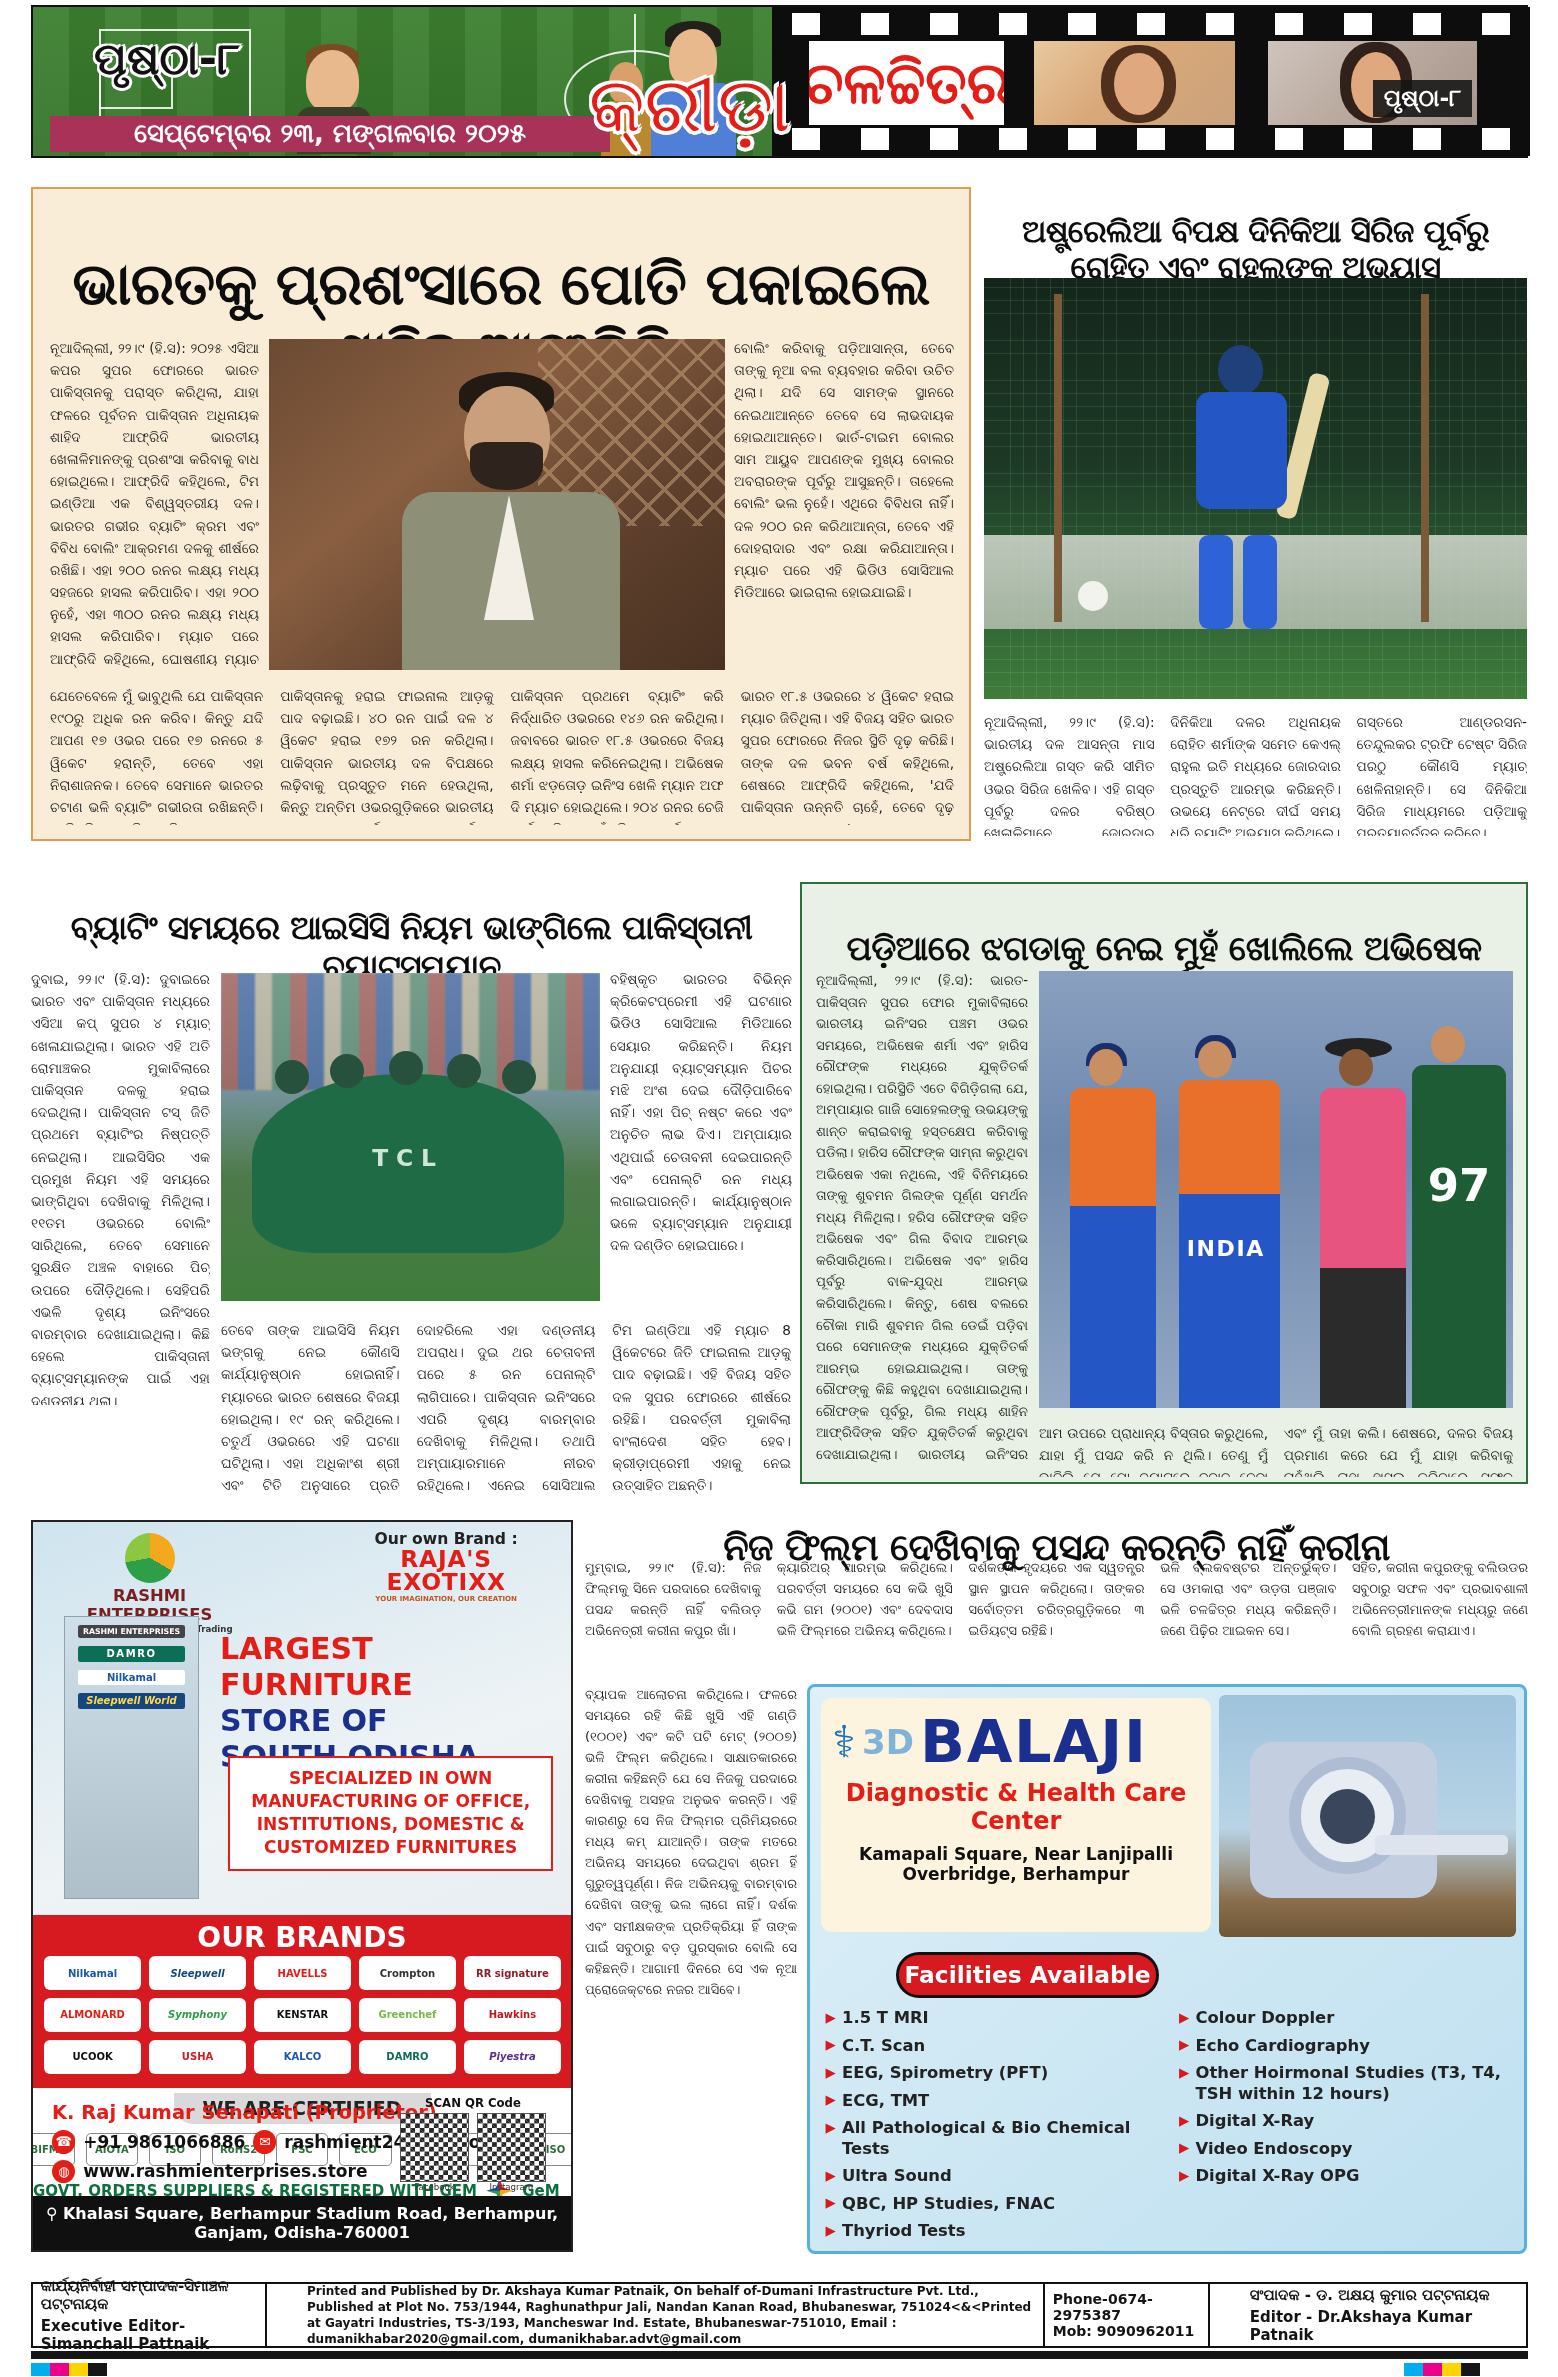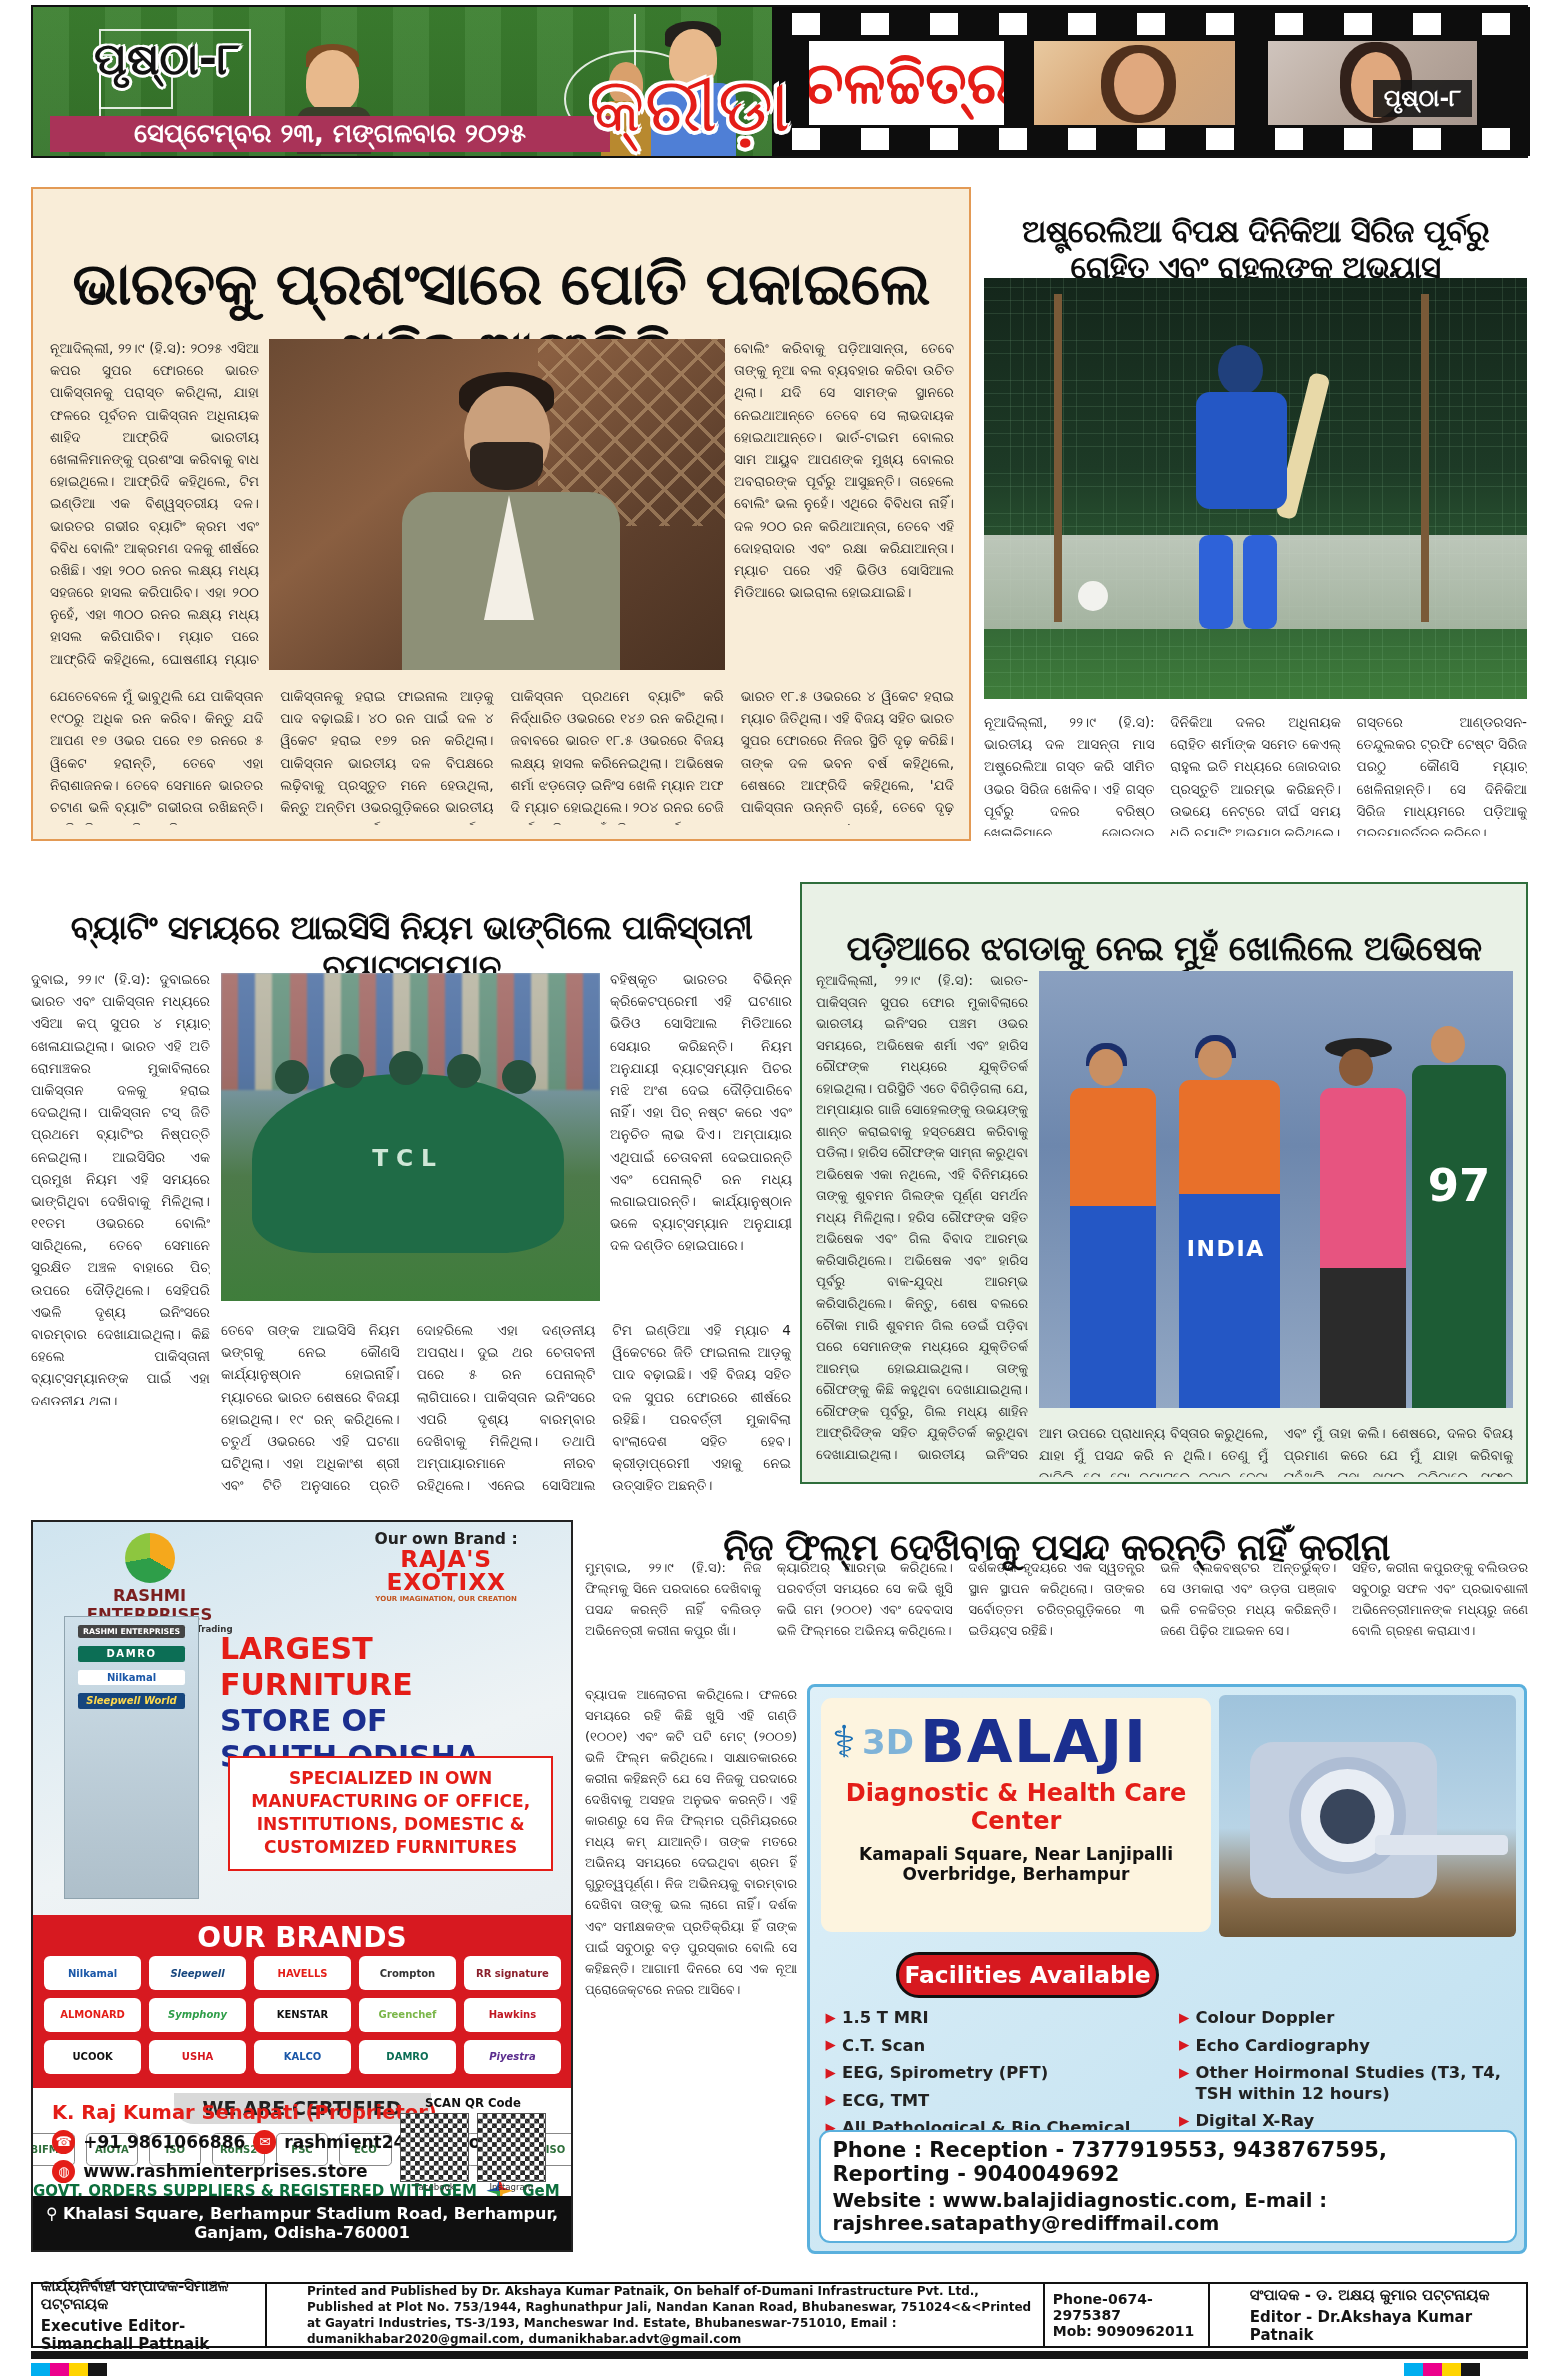--- a/index.html
+++ b/index.html
@@ -328,7 +328,7 @@
     <div class="icc-bottom">
       <div class="body-col">ତେବେ ତାଙ୍କ ଆଇସିସି ନିୟମ ଭଙ୍ଗକୁ ନେଇ କୌଣସି କାର୍ଯ୍ୟାନୁଷ୍ଠାନ ହୋଇନାହିଁ। ମ୍ୟାଚରେ ଭାରତ ଶେଷରେ ବିଜୟୀ ହୋଇଥିଲା। ୧୯ ରନ୍ କରିଥିଲେ। ଚତୁର୍ଥ ଓଭରରେ ଏହି ଘଟଣା ଘଟିଥିଲା। ଏହା ଅଧିକାଂଶ ଶ୍ରୀ ଏବଂ ଟିତି ଅନୁସାରେ ପ୍ରତି ପାର୍ଟନରସିପ ସହିତ ଜାରିରହିଥିଲା। ୧୧ ରନ ଅଧିକରେ ଦେଖିବାକୁ ମିଳିଥିଲା।</div>
       <div class="body-col">ଦୋହରିଲେ ଏହା ଦଣ୍ଡନୀୟ ଅପରାଧ। ଦୁଇ ଥର ଚେତାବନୀ ପରେ ୫ ରନ ପେନାଲ୍ଟି ଲାଗିପାରେ। ପାକିସ୍ତାନ ଇନିଂସରେ ଏପରି ଦୃଶ୍ୟ ବାରମ୍ବାର ଦେଖିବାକୁ ମିଳିଥିଲା। ତଥାପି ଅମ୍ପାୟାରମାନେ ନୀରବ ରହିଥିଲେ। ଏନେଇ ସୋସିଆଲ ମିଡିଆରେ ପ୍ରଶ୍ନ ଉଠିଛି।</div>
-      <div class="body-col">ଟିମ ଇଣ୍ଡିଆ ଏହି ମ୍ୟାଚ 4 ୱିକେଟରେ ଜିତି ଫାଇନାଲ ଆଡ଼କୁ ପାଦ ବଢ଼ାଇଛି। ଏହି ବିଜୟ ସହିତ ଦଳ ସୁପର ଫୋରରେ ଶୀର୍ଷରେ ରହିଛି। ପରବର୍ତ୍ତୀ ମୁକାବିଲା ବାଂଲାଦେଶ ସହିତ ହେବ। କ୍ରୀଡ଼ାପ୍ରେମୀ ଏହାକୁ ନେଇ ଉତ୍ସାହିତ ଅଛନ୍ତି।</div>
+      <div class="body-col">ଟିମ ଇଣ୍ଡିଆ ଏହି ମ୍ୟାଚ 8 ୱିକେଟରେ ଜିତି ଫାଇନାଲ ଆଡ଼କୁ ପାଦ ବଢ଼ାଇଛି। ଏହି ବିଜୟ ସହିତ ଦଳ ସୁପର ଫୋରରେ ଶୀର୍ଷରେ ରହିଛି। ପରବର୍ତ୍ତୀ ମୁକାବିଲା ବାଂଲାଦେଶ ସହିତ ହେବ। କ୍ରୀଡ଼ାପ୍ରେମୀ ଏହାକୁ ନେଇ ଉତ୍ସାହିତ ଅଛନ୍ତି।</div>
     </div>
   </section>
 

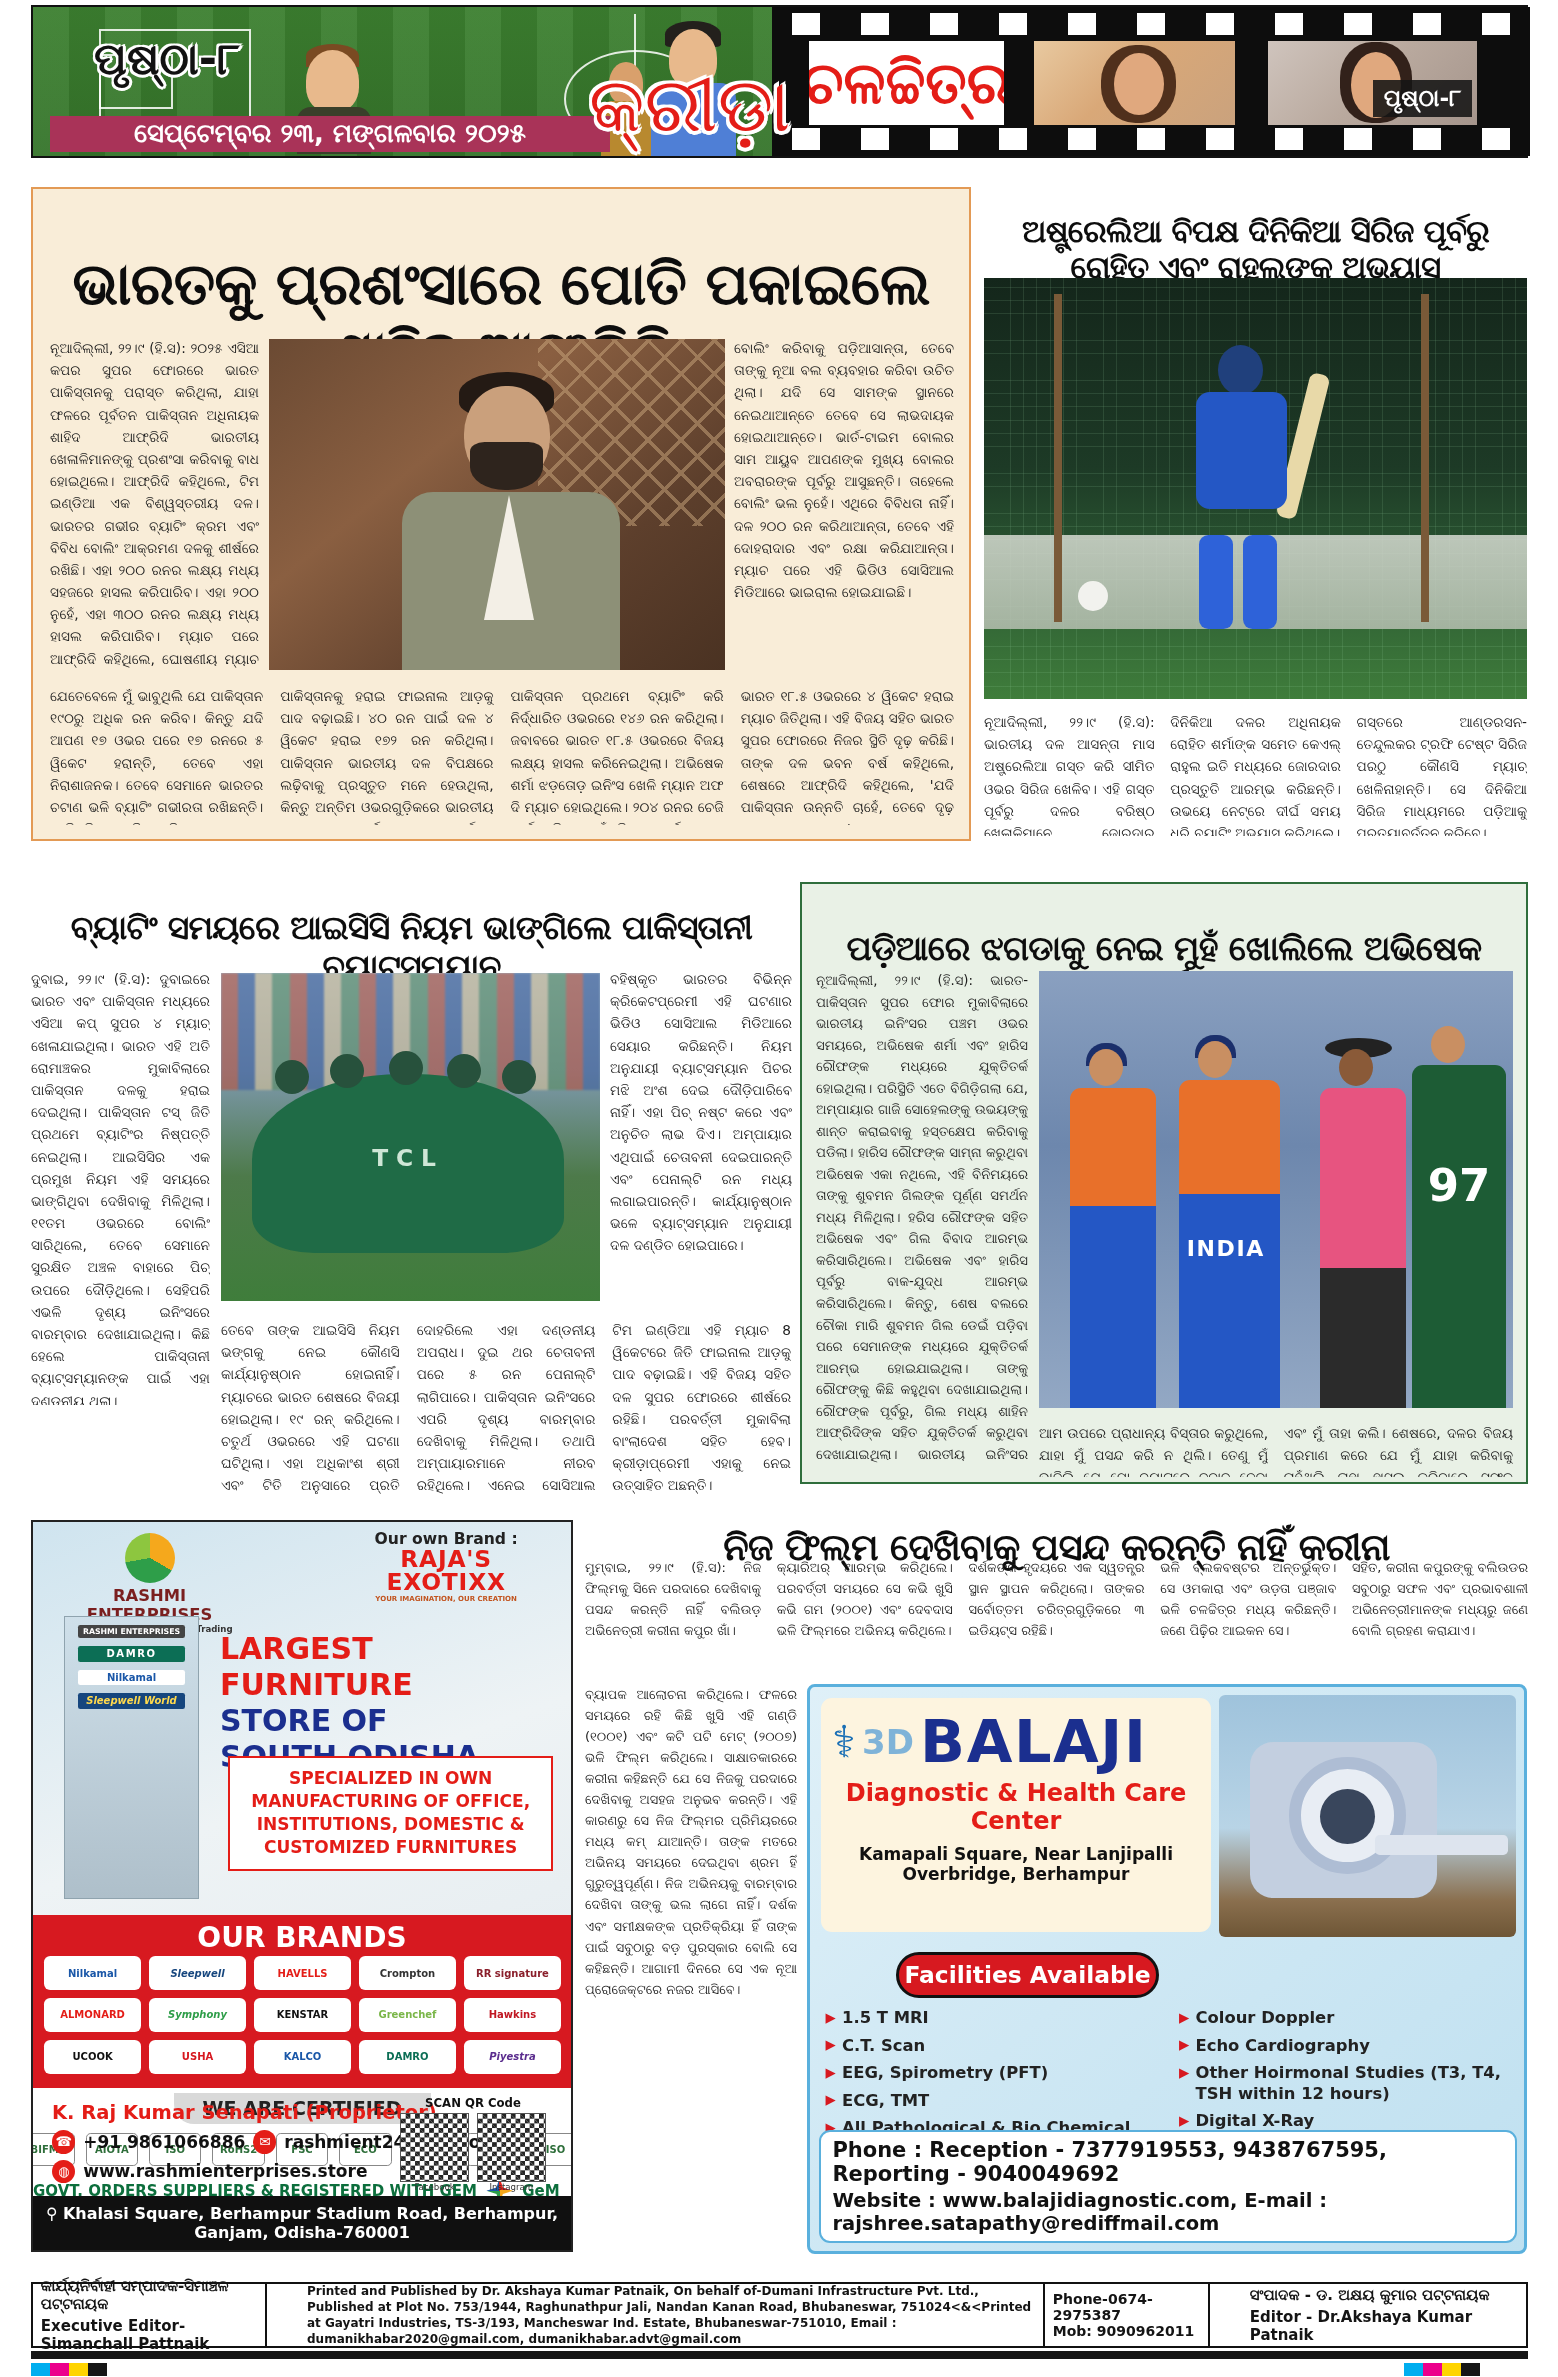--- a/index.html
+++ b/index.html
@@ -547,10 +547,6 @@
           </div>
       </div>
     </div>
-    <div class="bal-contact">
-      <div class="bal-phone">Phone : Reception - 7377919553, 9438767595, Reporting - 9040049692</div>
-      <div class="bal-web">Website : www.balajidiagnostic.com, E-mail : rajshree.satapathy@rediffmail.com</div>
-    </div>
   </aside>
 
   <footer class="abs imprint">

